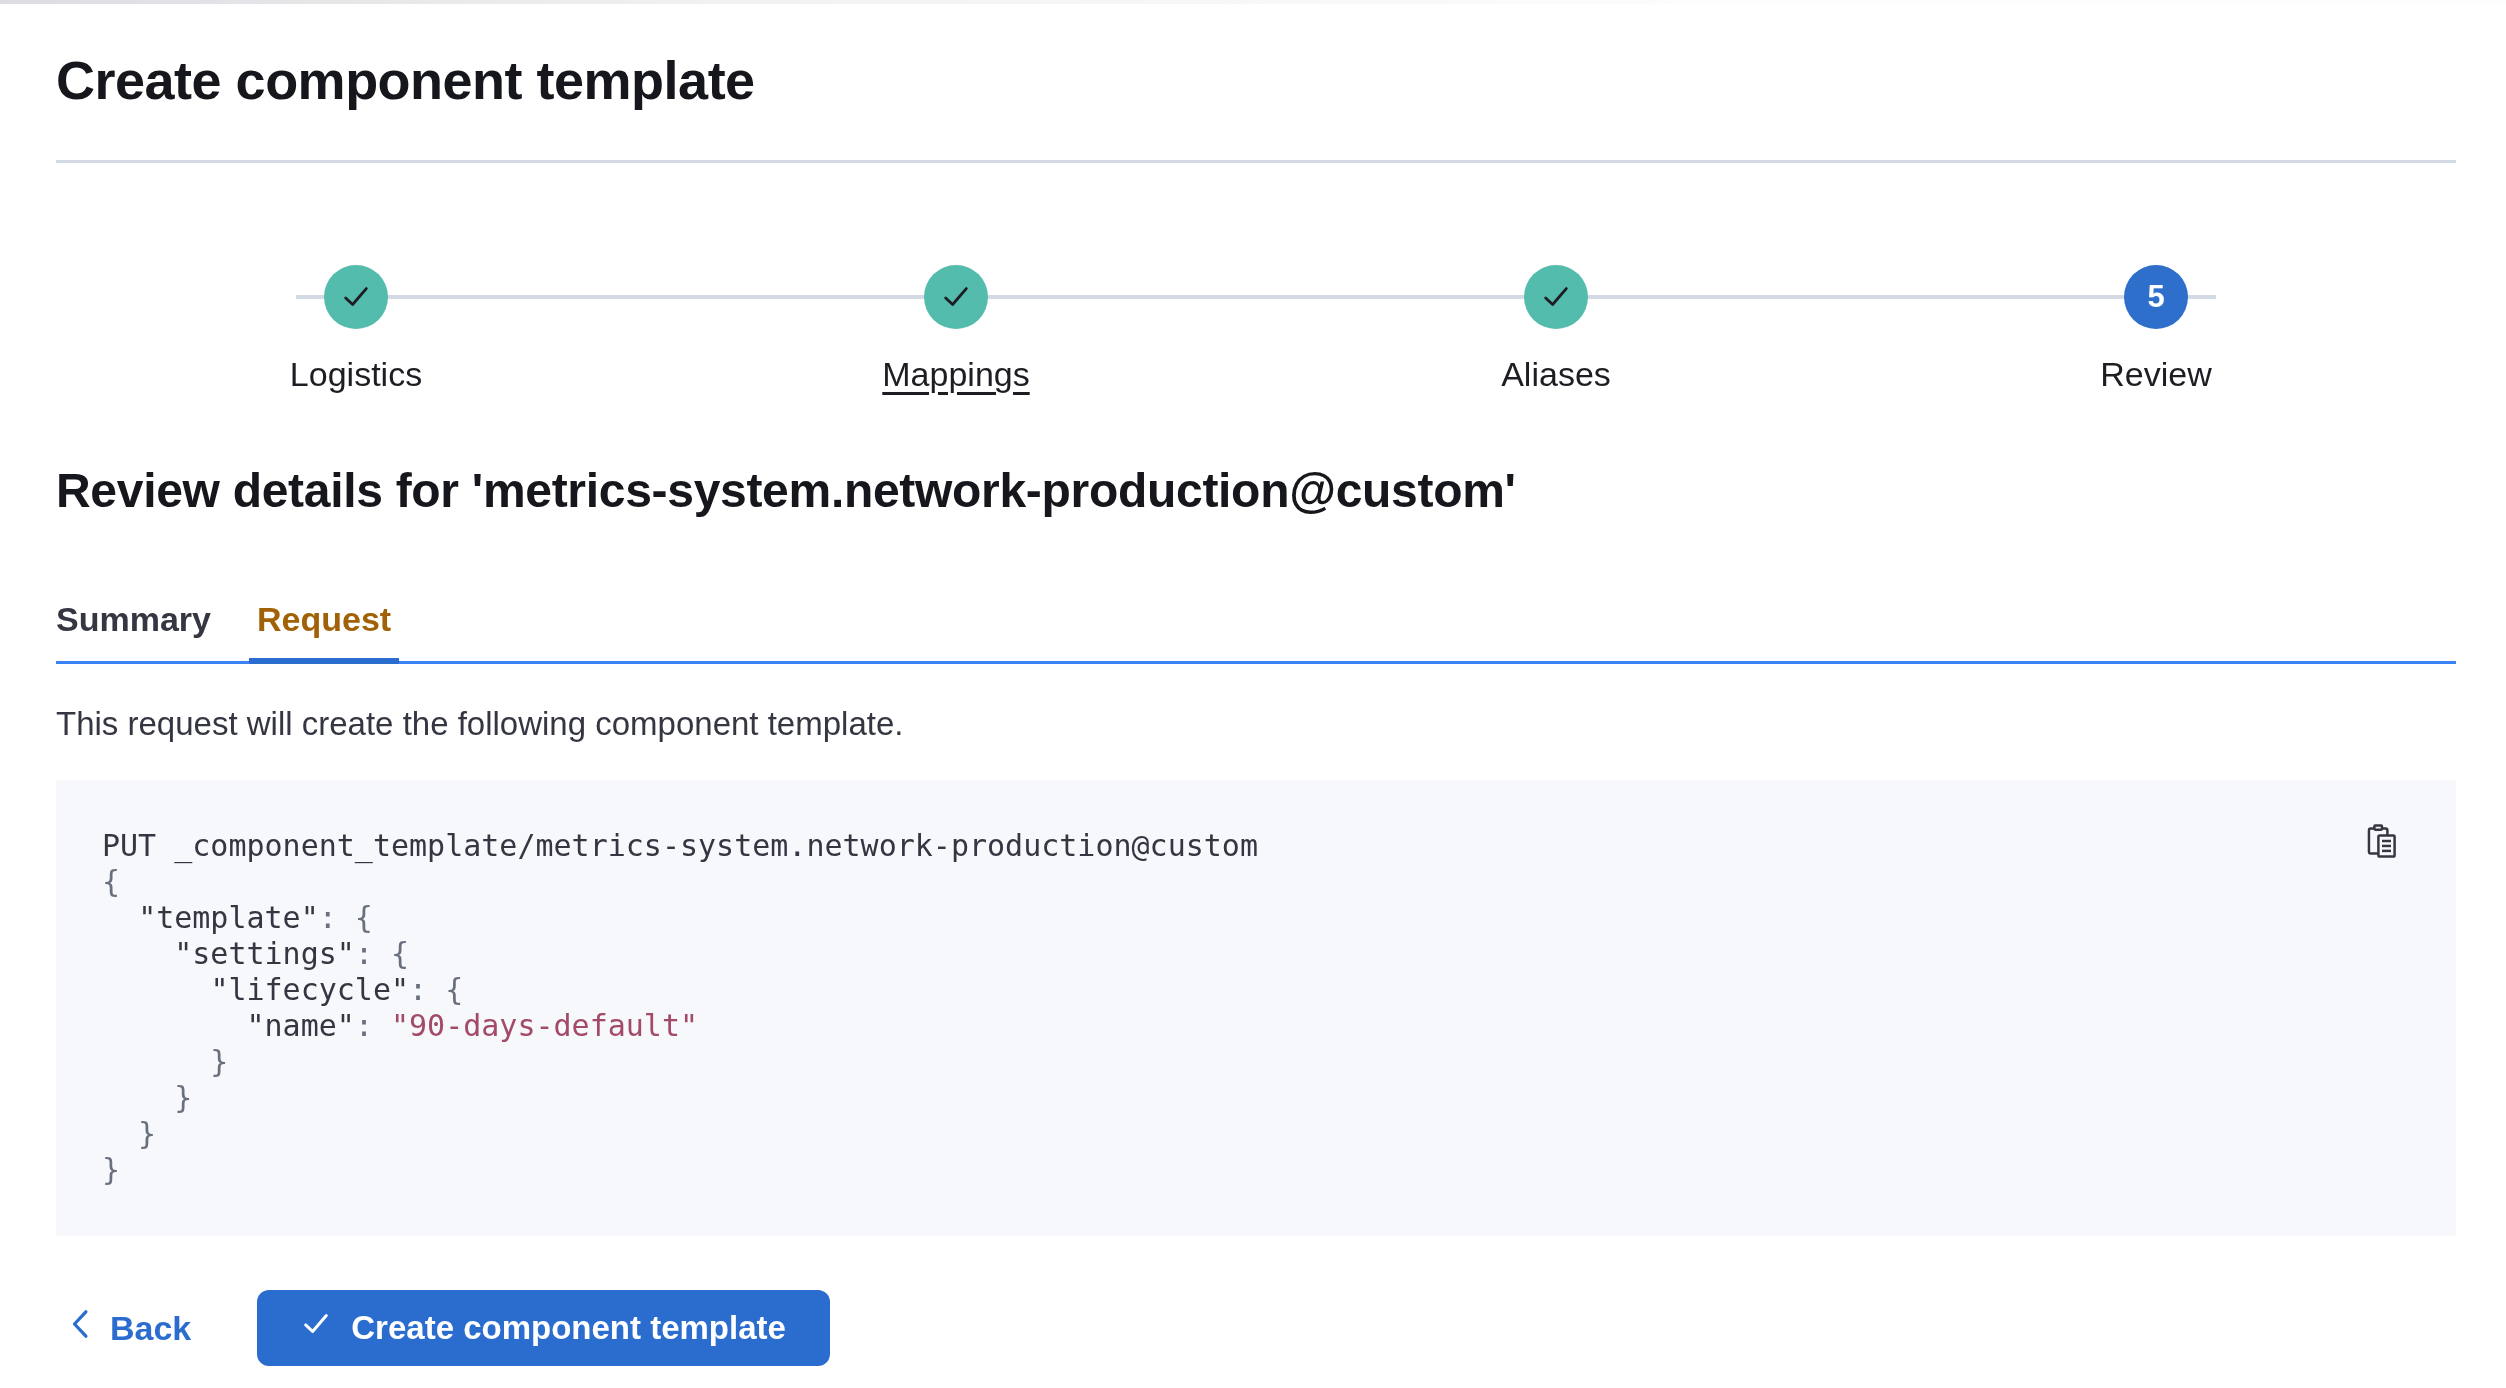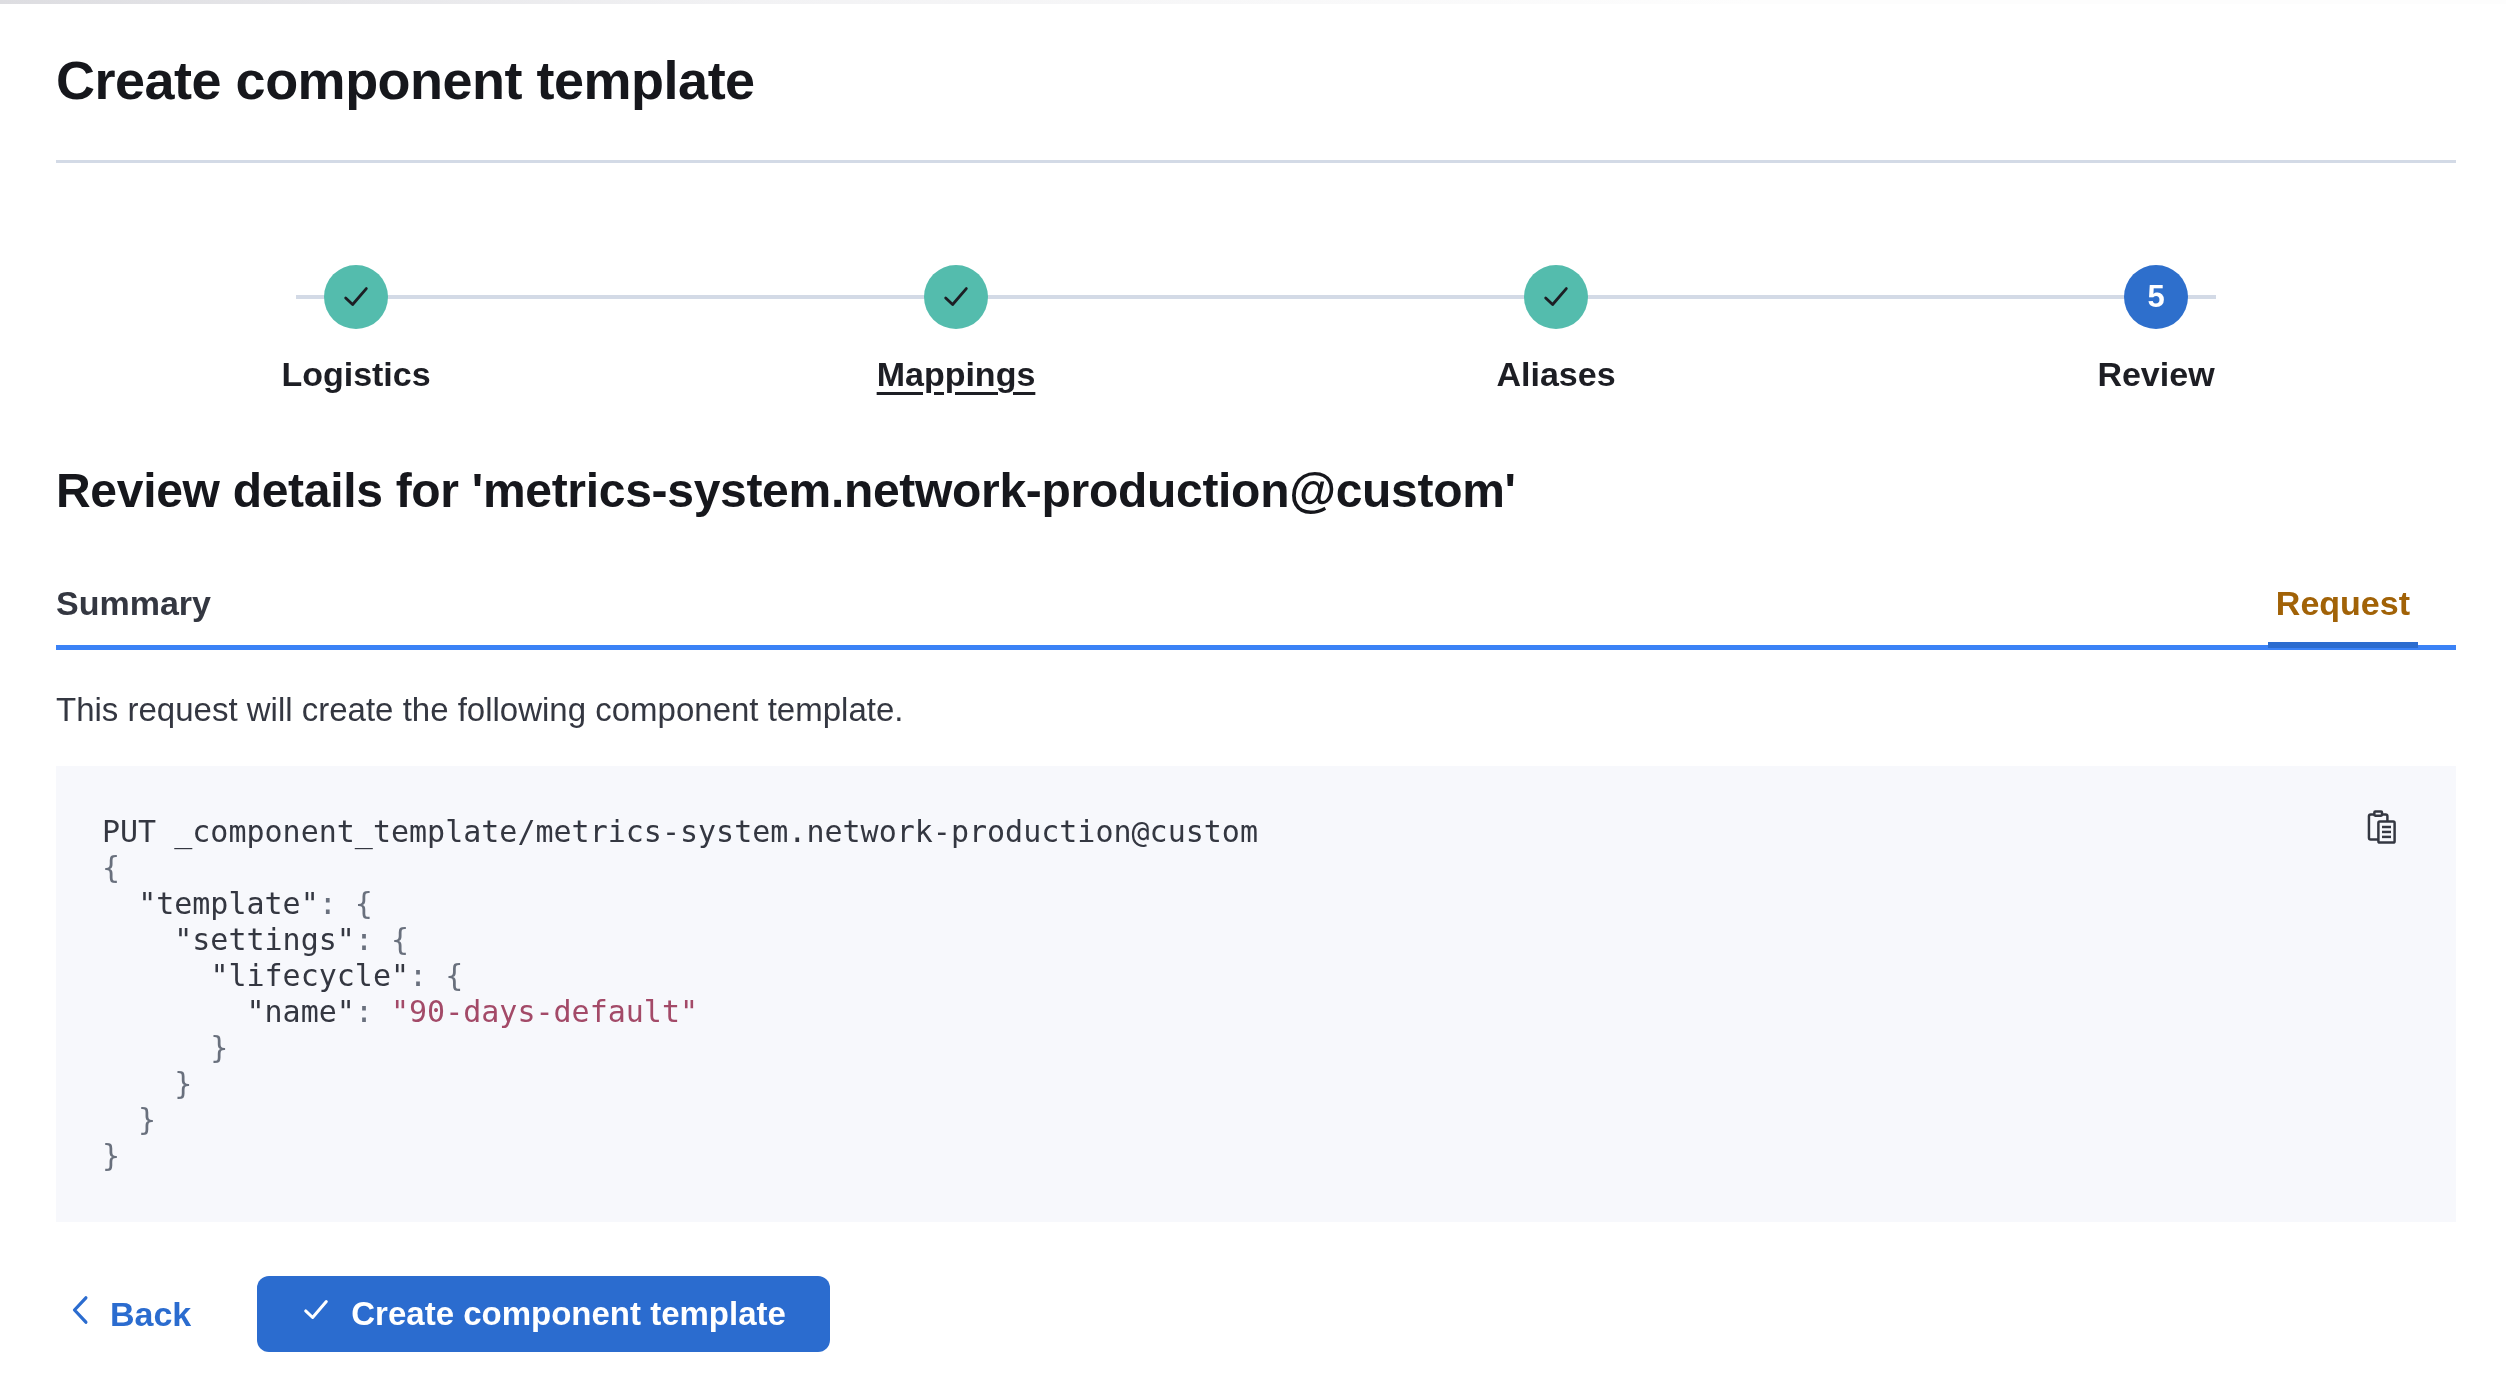--- a/index.html
+++ b/index.html
@@ -22,7 +22,7 @@
   .step-circle.complete { background: #54bcad; }
   .step-circle.current { background: #2e6fcc; color: #ffffff; font-size: 31px; font-weight: 600; }
   .step-circle svg { width: 30px; height: 30px; }
-  .step-label { margin-top: 26px; font-size: 34px; font-weight: 700; color: #1d1e24; }
+  .step-label { margin-top: 26px; font-size: 34px; font-weight: 400; color: #1d1e24; }
   .step-label.underlined { text-decoration: underline; text-decoration-thickness: 3px; text-underline-offset: 6px; }
 
   

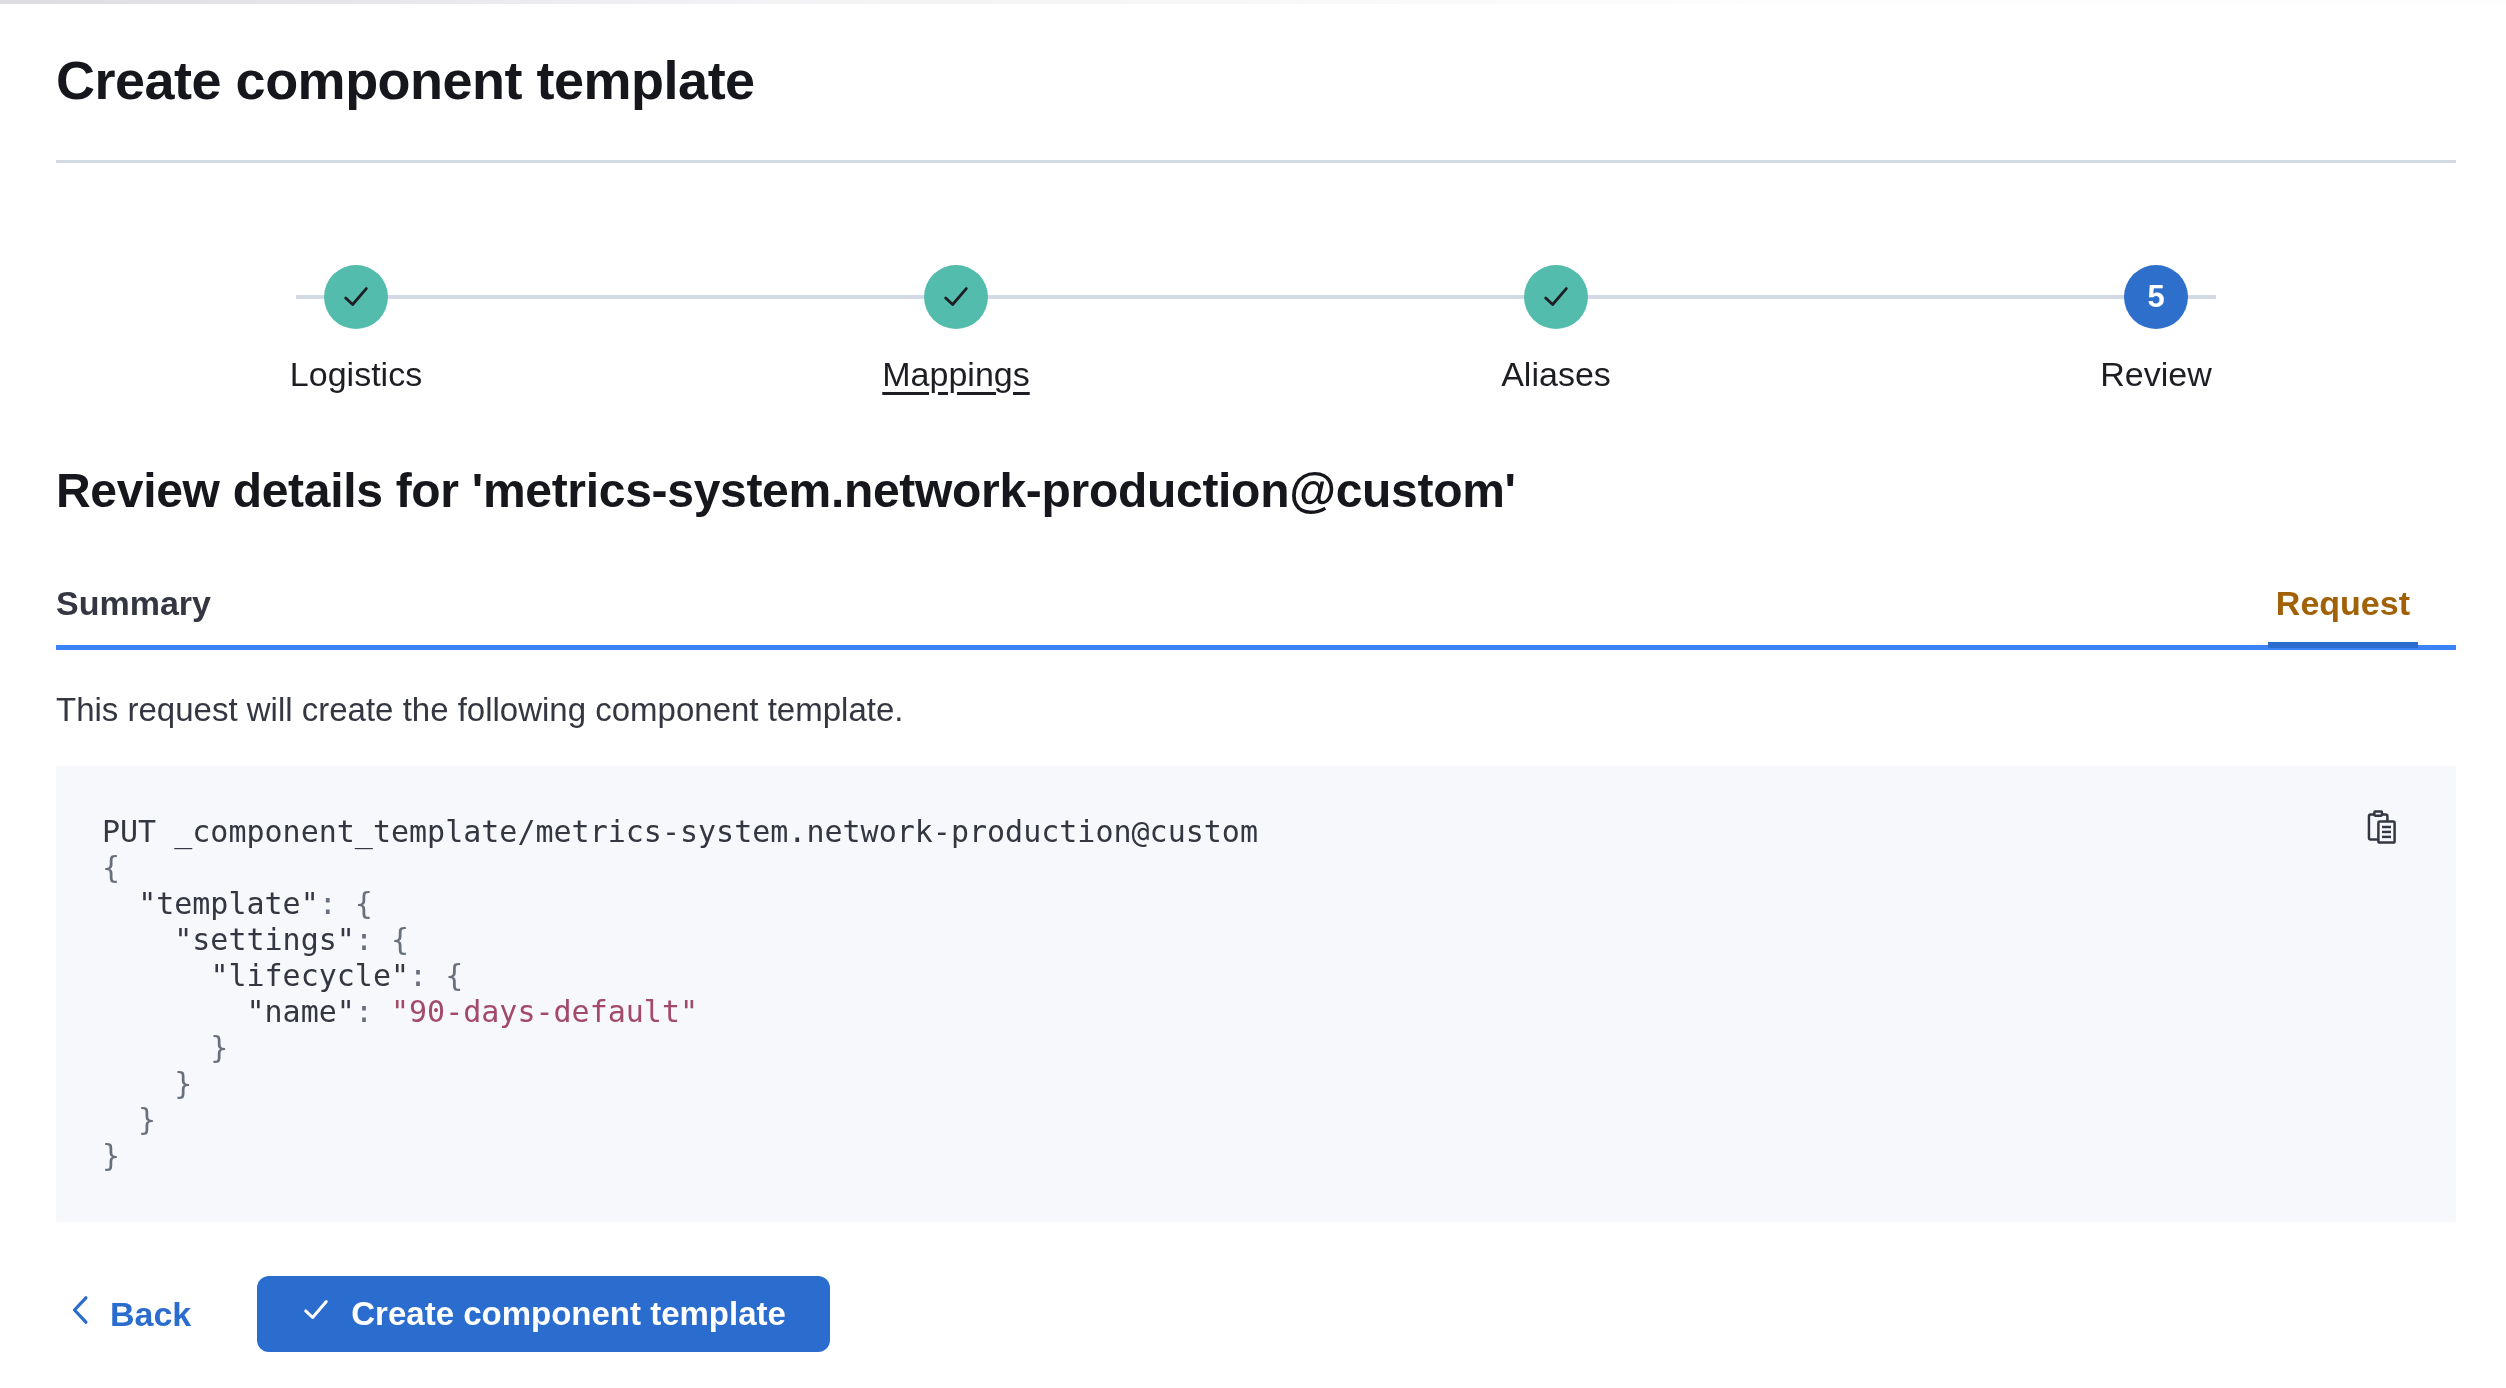--- a/index.html
+++ b/index.html
@@ -28,7 +28,7 @@
   
   .review-heading { margin-top: 68px; font-size: 48px; line-height: 58px; font-weight: 700; color: #16171c; letter-spacing: -0.3px; }
 
-  .tabs { margin-top: 64px; display: flex; border-bottom: 5px solid #3b82f6; justify-content: space-between; }
+  .tabs { margin-top: 80px; display: flex; border-bottom: 3px solid #3b82f6; }
   .tab { position: relative; margin-right: 46px; padding-bottom: 22px; font-size: 34px; font-weight: 700; color: #343741; cursor: pointer; }
   .tab.selected { color: #a16207; }
   .tab.selected::after { content: ""; position: absolute; left: -8px; right: -8px; bottom: -3px; height: 6px; background: #2b6ccf; }

